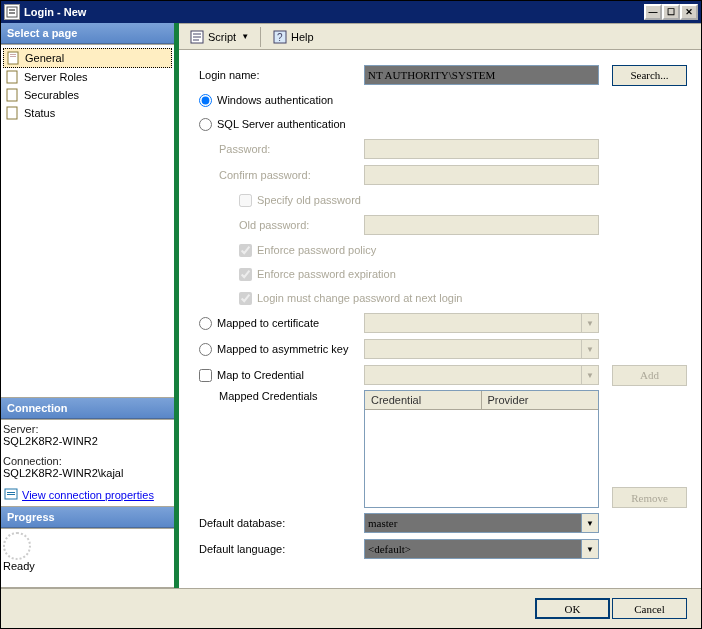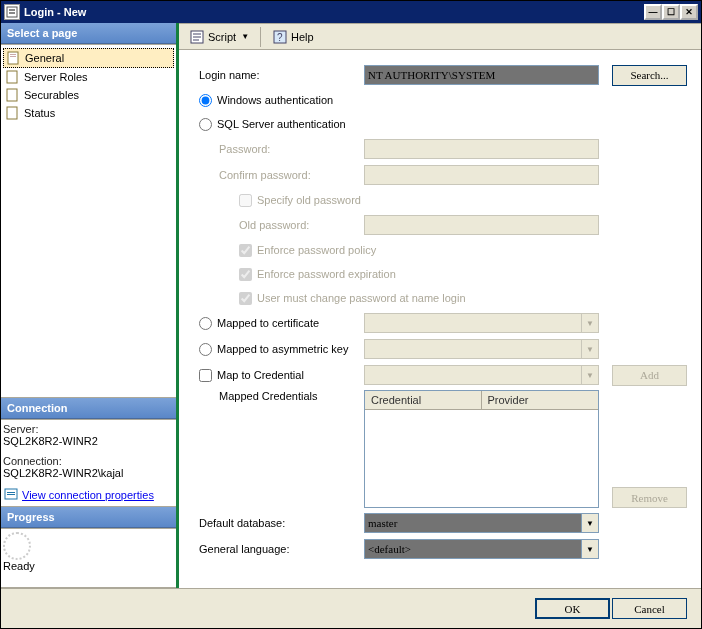--- a/index.html
+++ b/index.html
@@ -11,7 +11,7 @@
   .titlebar .winbtns { display: flex; gap: 0; }
   .titlebar button { width: 18px; height: 16px; background: #d4d0c8; border: 2px outset #fff; font-family: Arial; font-size: 9px; font-weight: bold; cursor: pointer; display: flex; align-items: center; justify-content: center; padding: 0; }
   .body { flex: 1; display: flex; background: #ece9d8; overflow: hidden; }
-  .sidebar { width: 178px; border-right: 3px solid #15803d; display: flex; flex-direction: column; }
+  .sidebar { width: 178px; border-right: 5px solid #15803d; display: flex; flex-direction: column; }
   .panel-header { background: linear-gradient(#7ba2d8, #5a87c8); color: #fff; padding: 4px 6px; font-weight: bold; border-bottom: 1px solid #4a6a9a; }
   .panel-body { background: #fff; flex: 1; border: 1px solid #aca899; border-left: none; border-right: none; padding: 3px 2px; }
   .treeitem { display: flex; align-items: center; padding: 1px 2px; cursor: pointer; }

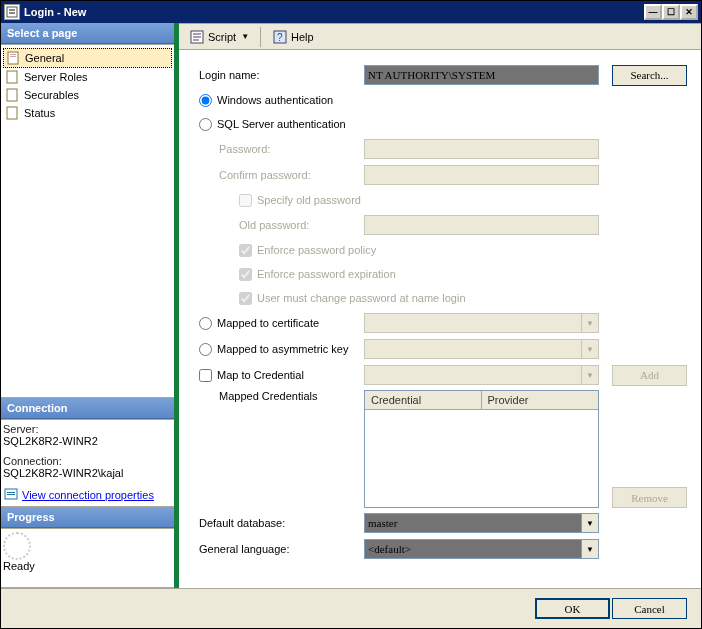--- a/index.html
+++ b/index.html
@@ -198,7 +198,7 @@
         </div>
         <div class="check-row indent disabled">
           <input type="checkbox" checked="" disabled="" style="">
-          <span>User must change password at name login</span>
+          <span>Login must change password at next login</span>
         </div>
 
         <div class="row">

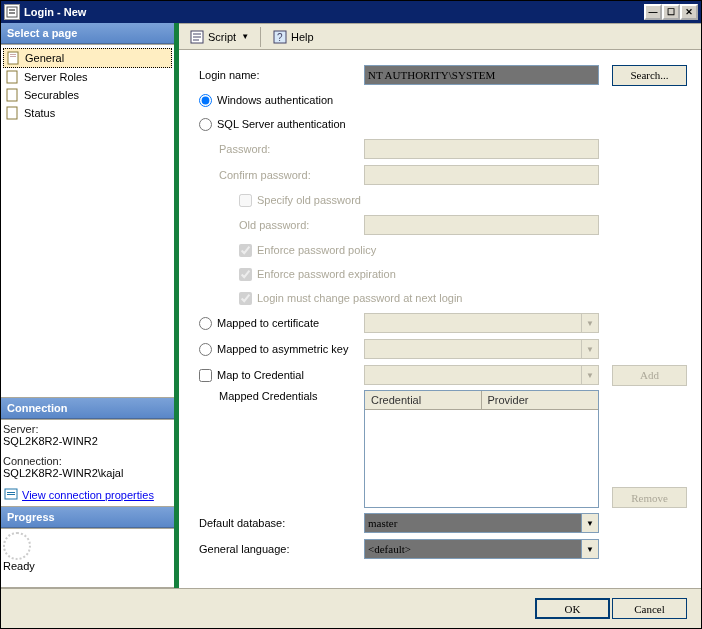--- a/index.html
+++ b/index.html
@@ -258,7 +258,7 @@
           </div>
         </div>
         <div class="row">
-          <span class="label">General language:</span>
+          <span class="label">Default language:</span>
           <div class="combo" style="width:235px;">
             <input type="text" value="&lt;default&gt;" style="">
             <span class="drop">▼</span>

